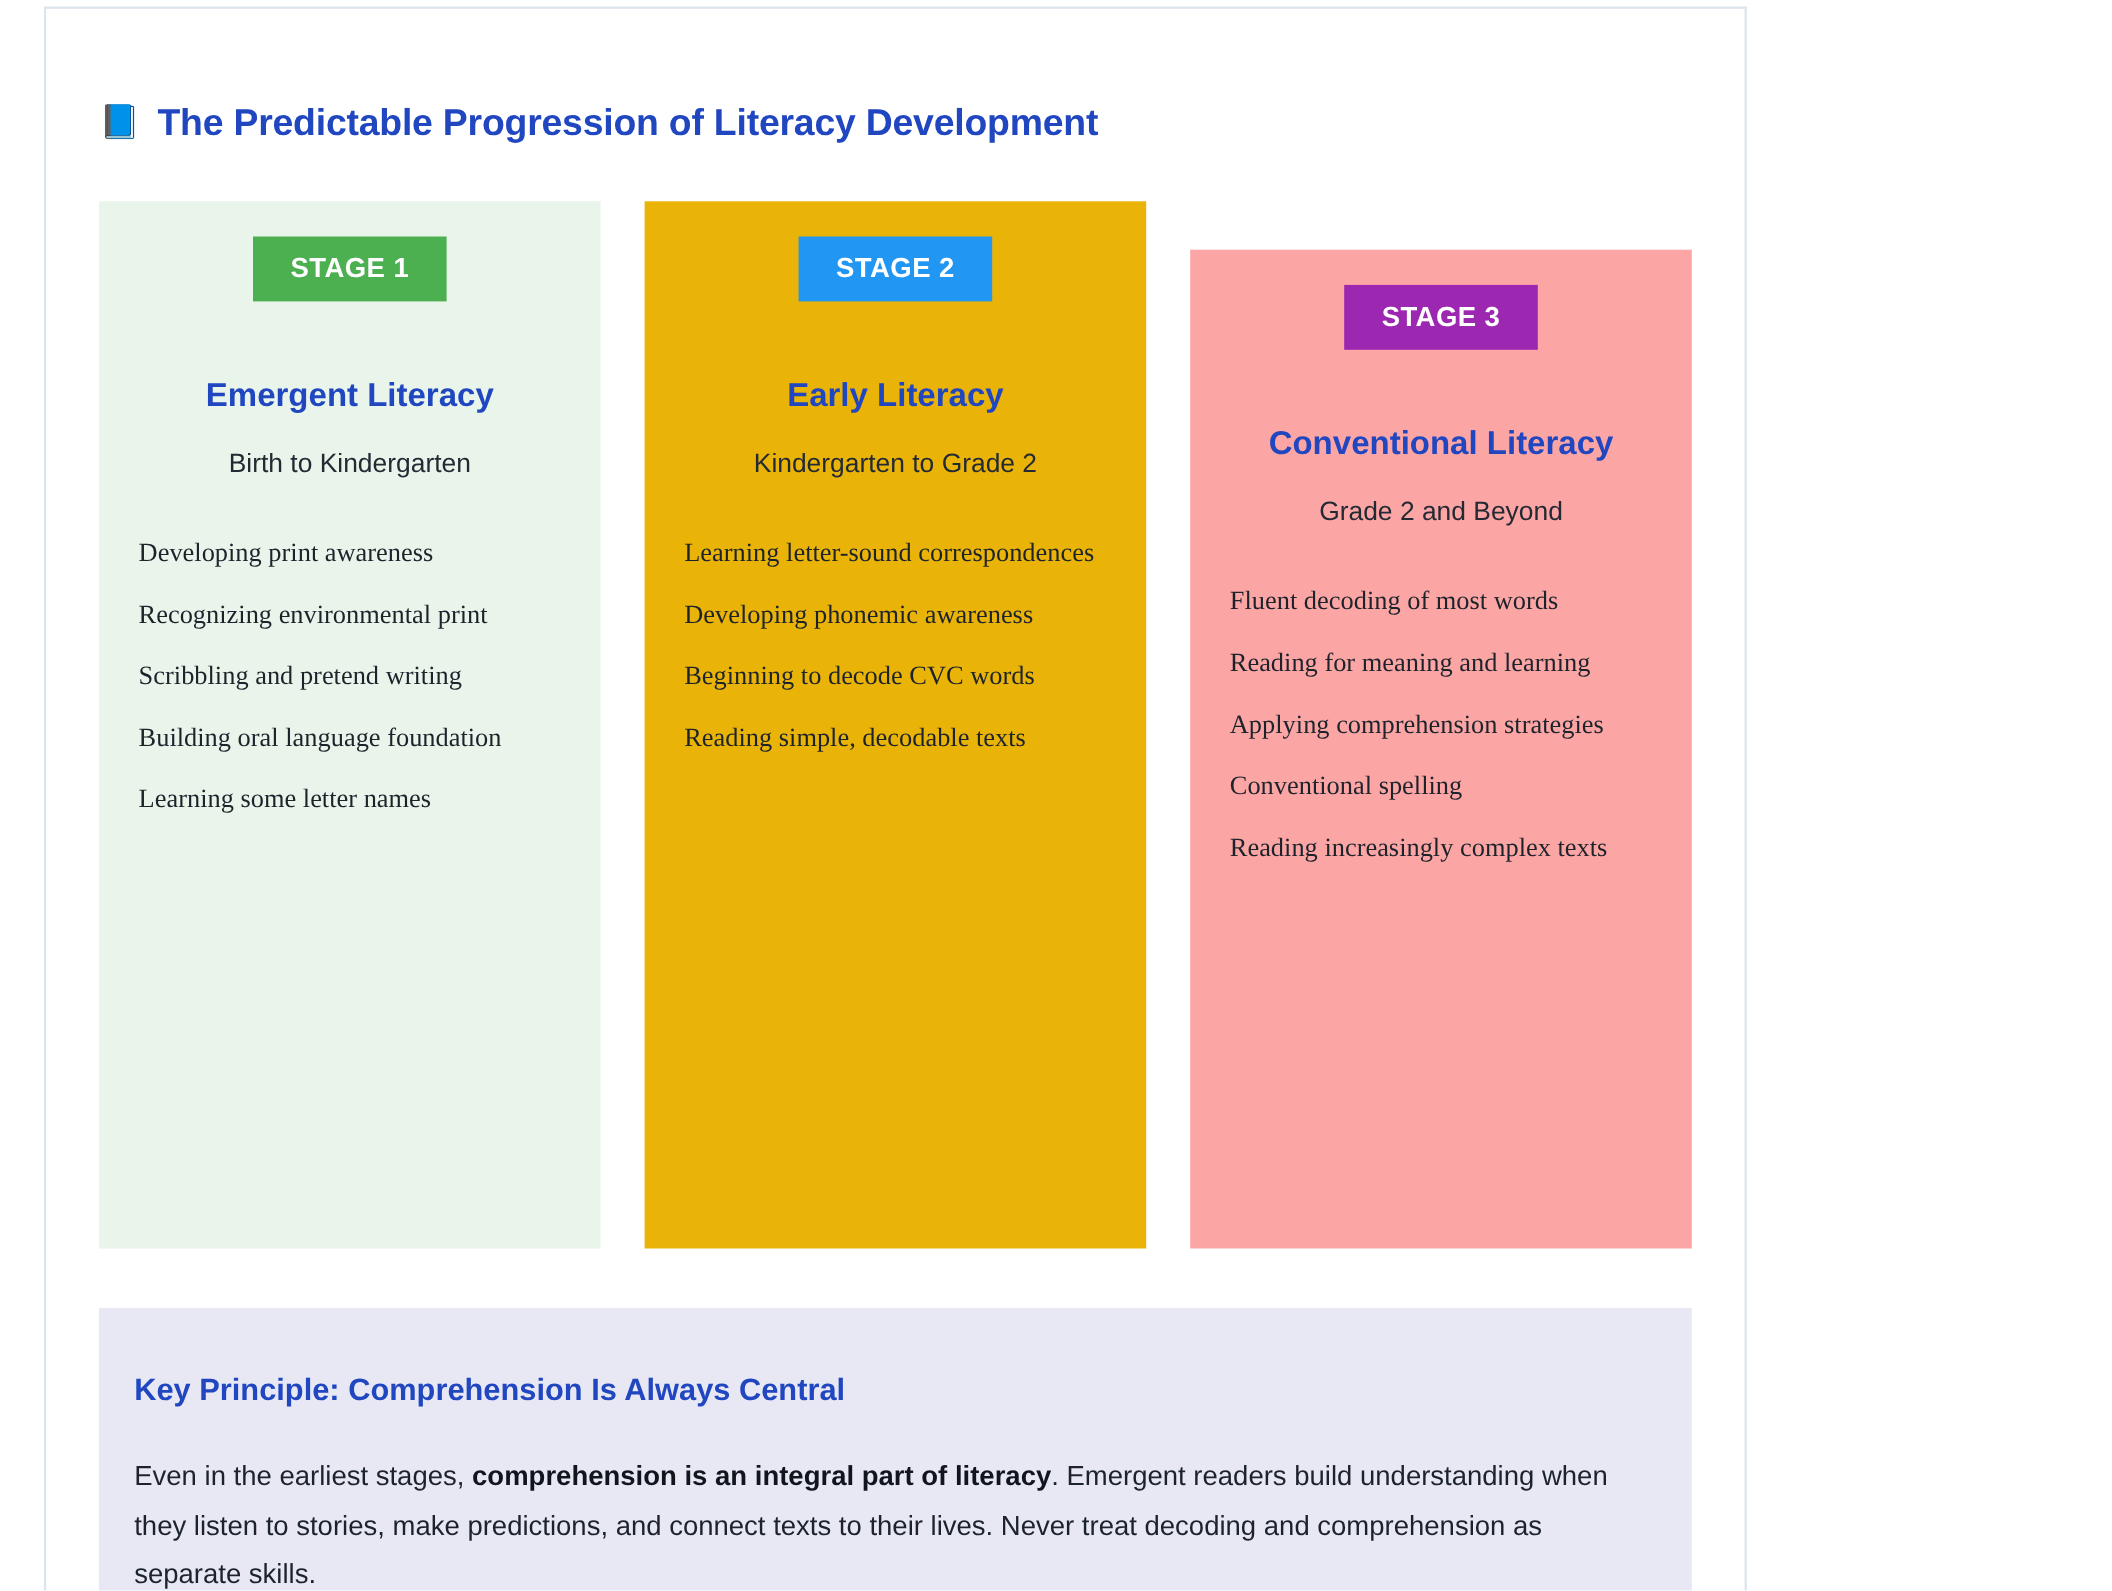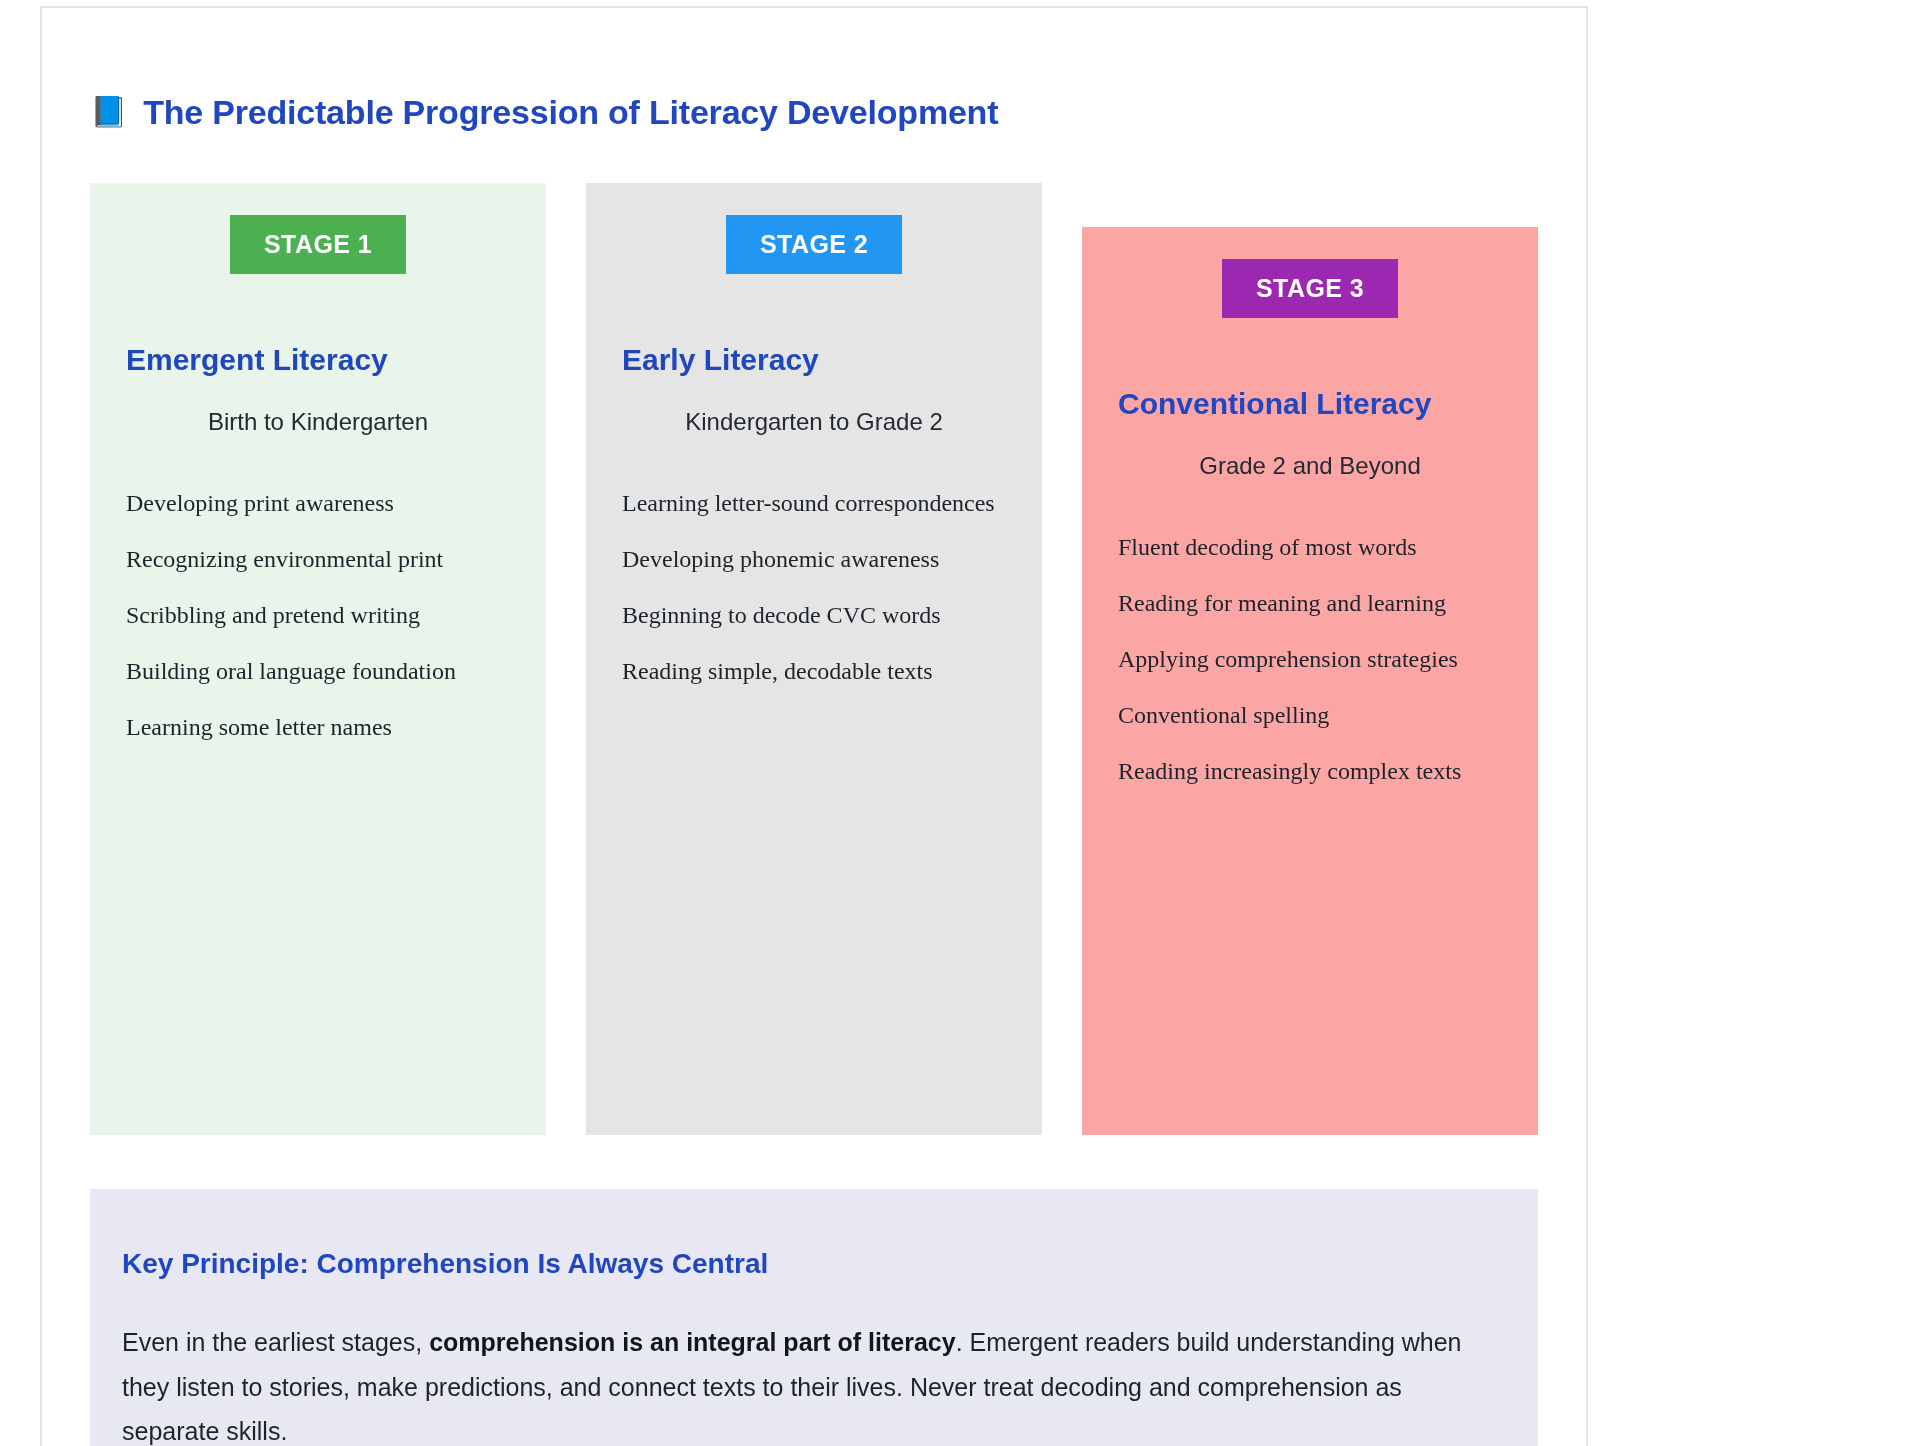--- a/index.html
+++ b/index.html
@@ -63,7 +63,7 @@
     min-height: 908px;
   }
   .stage-col.s1 { background: #e9f4ea; }
-  .stage-col.s2 { background: #e5e5e5; }
+  .stage-col.s2 { background: #eab308; }
   .stage-col.s3 { background: #fca5a5; margin-top: 44px; }
 
   .badge-wrap {

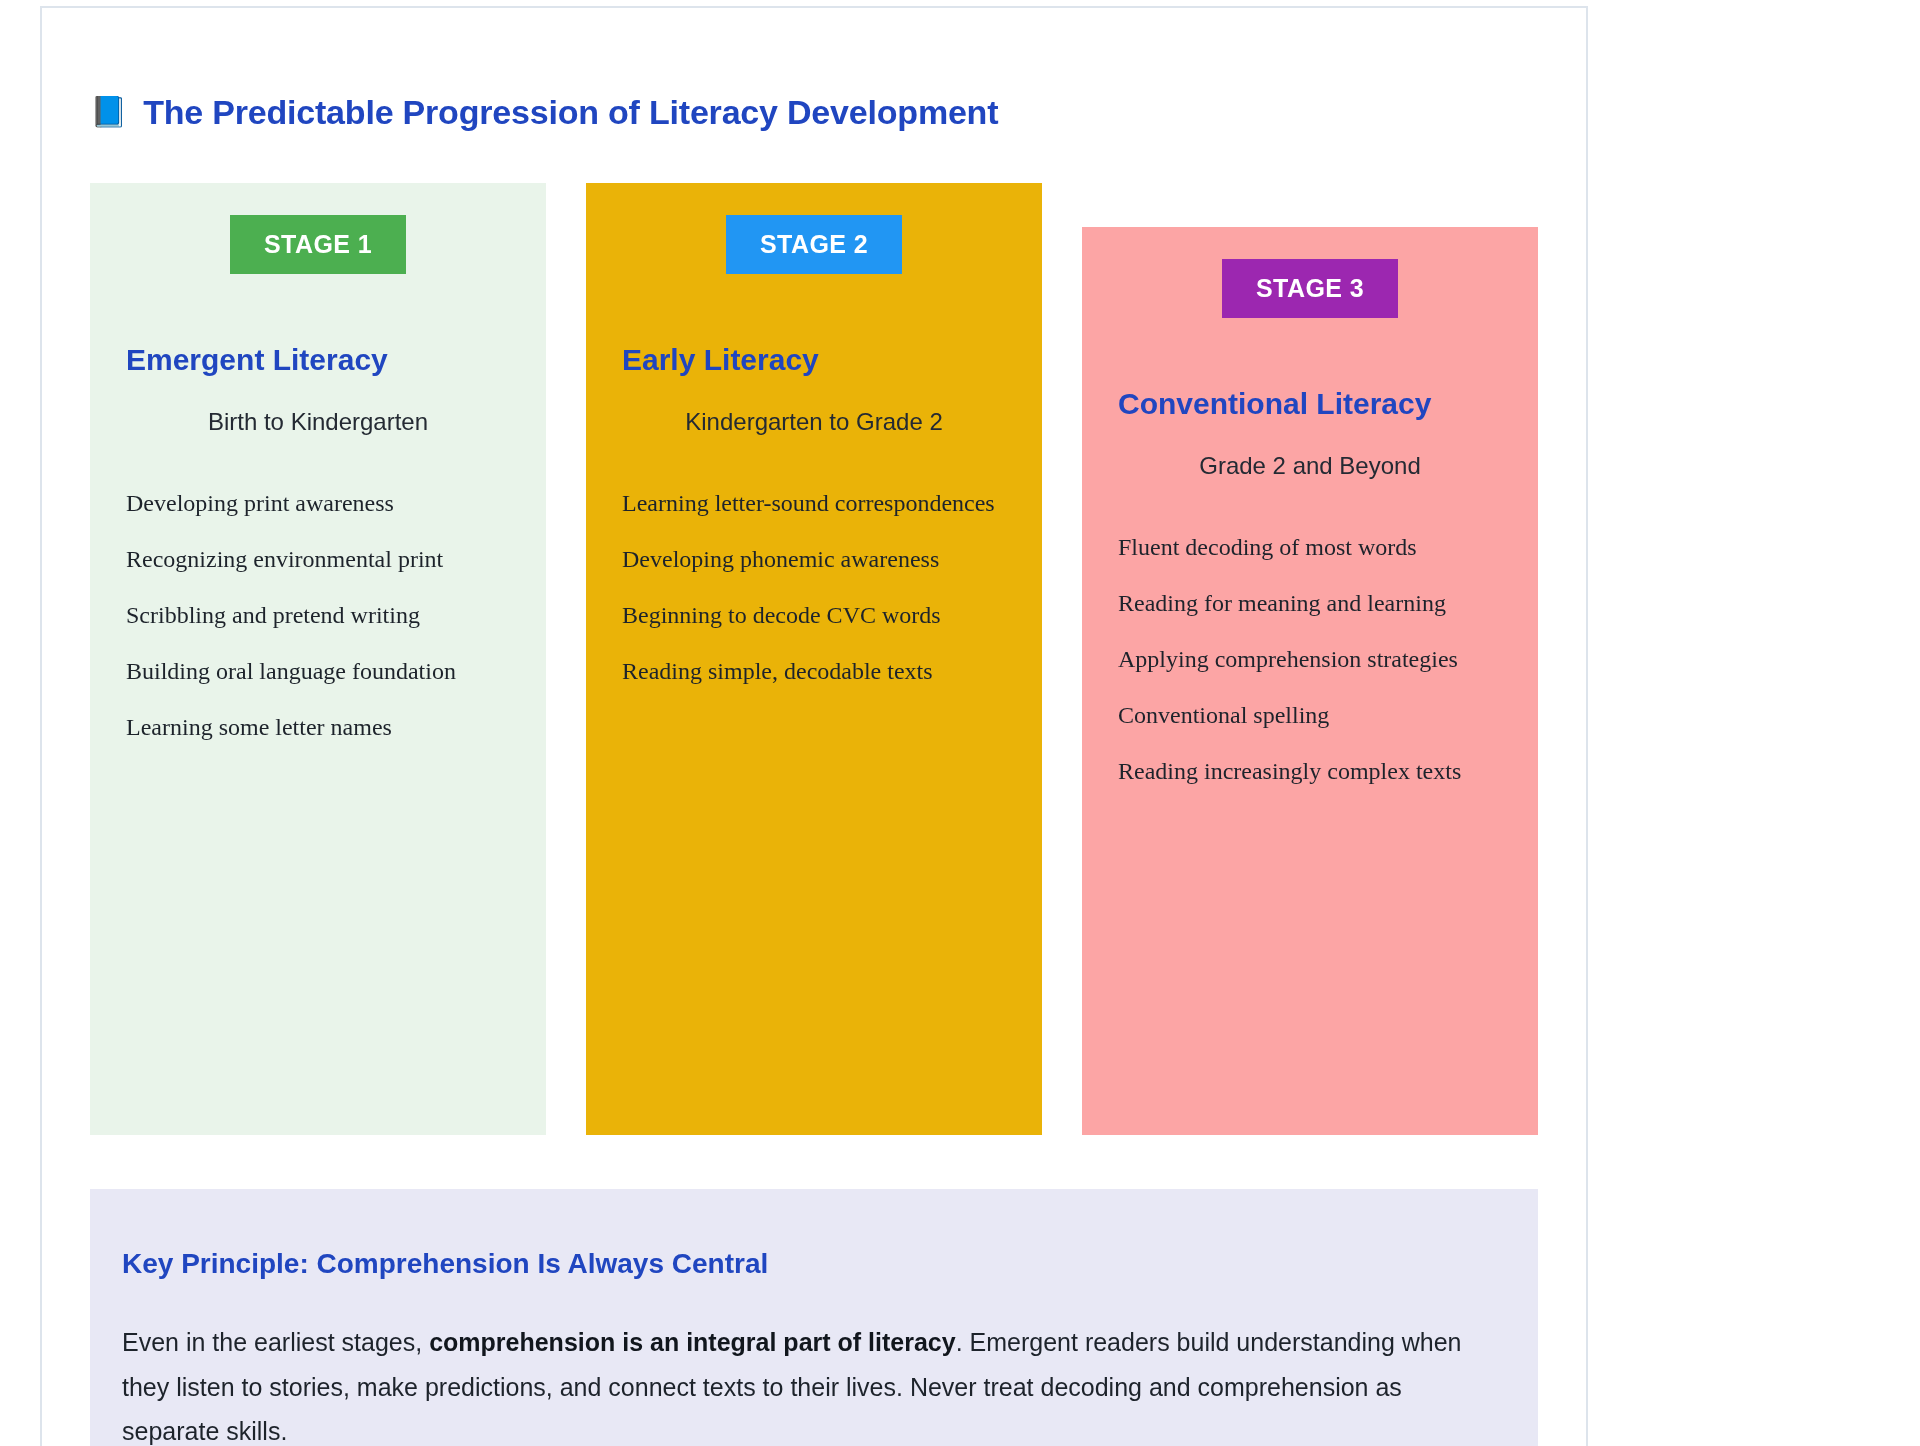--- a/index.html
+++ b/index.html
@@ -87,6 +87,7 @@
 
   .stage-name {
     margin-top: 68px;
+    text-align: center;
     font-size: 30px;
     font-weight: bold;
     color: #2046c0;

